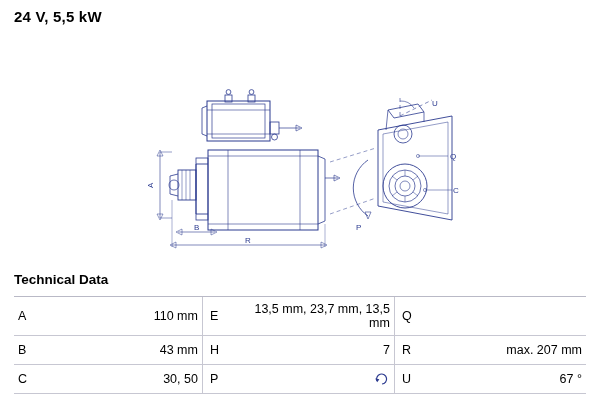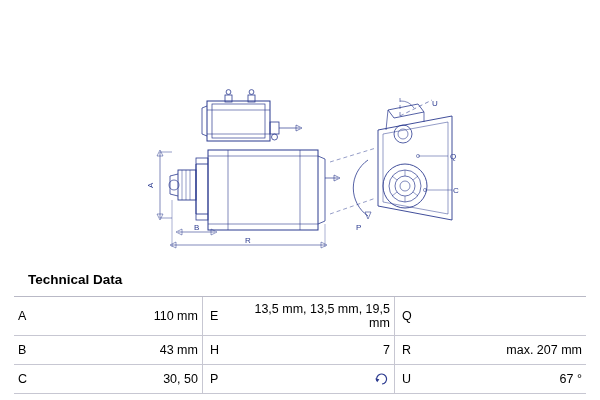--- a/index.html
+++ b/index.html
@@ -97,6 +97,7 @@
 
 <div class="page">
 
+  <div class="title">24 V, 5,5 kW</div>
 
   <div class="drawing">
     <svg width="600" height="215" viewBox="0 0 600 215">

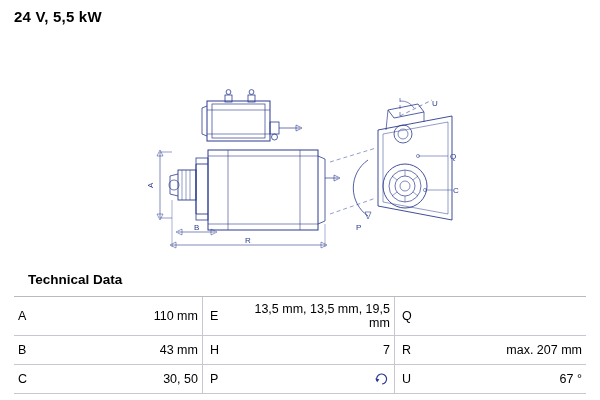--- a/index.html
+++ b/index.html
@@ -37,7 +37,7 @@
   }
   .tech-head {
     position: absolute;
-    left: 28px;
+    left: 14px;
     top: 272px;
     font-size: 13.5px;
     font-weight: bold;

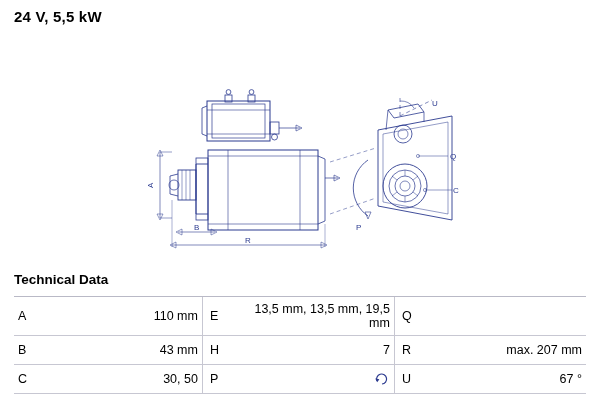--- a/index.html
+++ b/index.html
@@ -211,7 +211,7 @@
         <td class="key first">A</td>
         <td class="val">110 mm</td>
         <td class="key">E</td>
-        <td class="val">13,5 mm, 13,5 mm, 19,5 mm</td>
+        <td class="val">13,5 mm, 23,7 mm, 13,5 mm</td>
         <td class="key">Q</td>
         <td class="val"></td>
       </tr>

